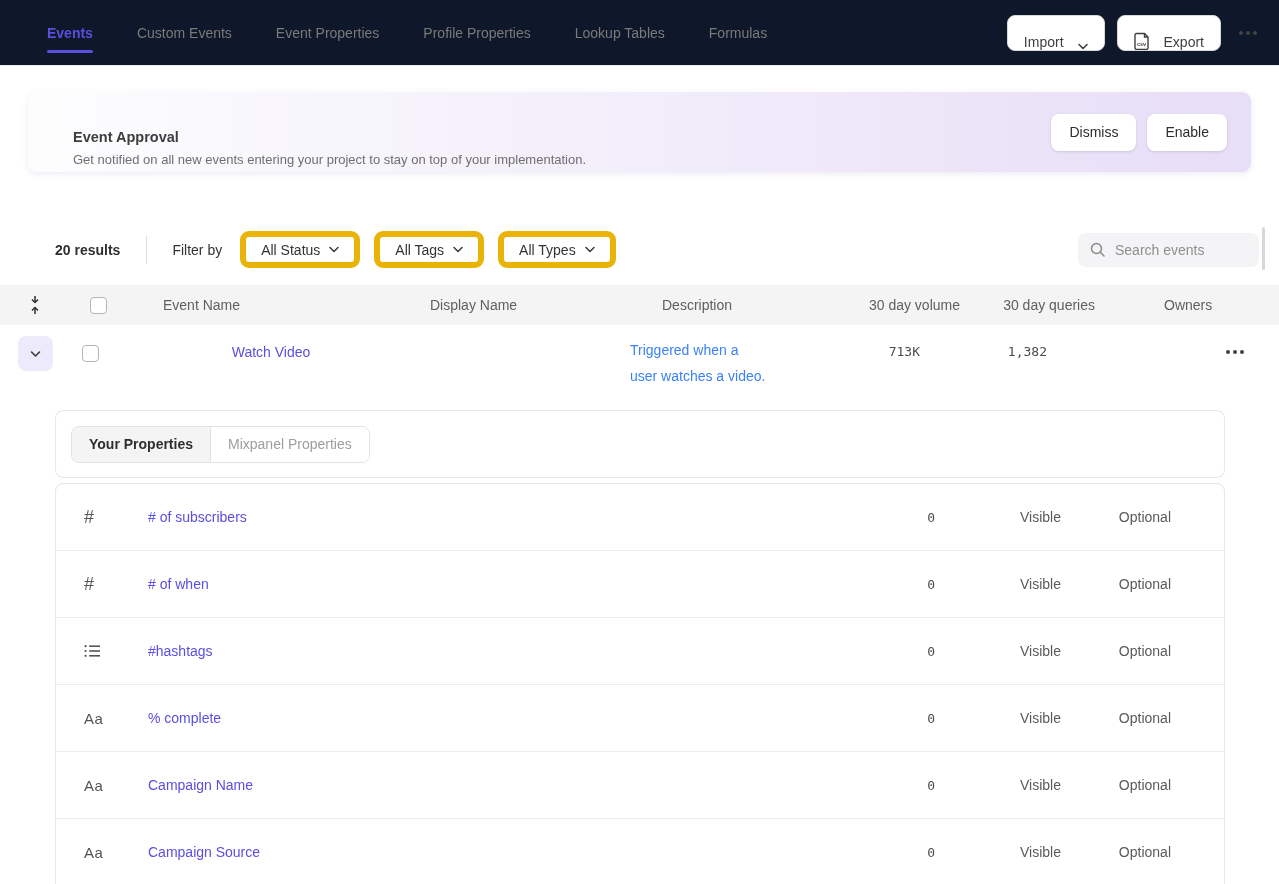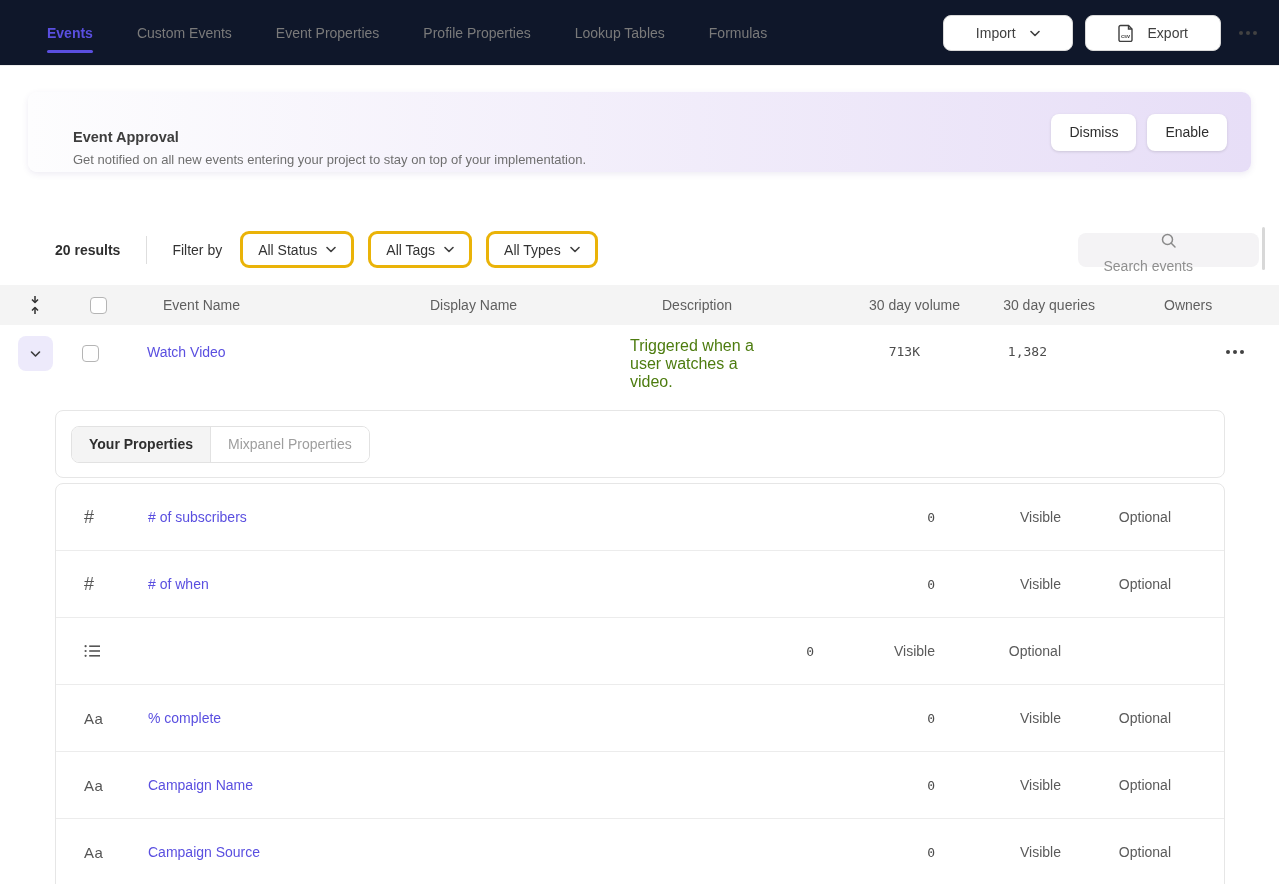--- a/index.html
+++ b/index.html
@@ -21,7 +21,7 @@
   .nav-tab.active{color:var(--accent);font-weight:700;}
   .nav-tab.active::after{content:"";position:absolute;left:0;right:0;bottom:13px;height:3px;border-radius:2px;background:var(--accent);}
   .nav-actions{position:absolute;right:16px;top:15px;display:flex;align-items:center;gap:12px;}
-  .btn{display:flex;align-items:center;gap:14px;height:36px;padding:0 32px;border:1px solid #d9d9d9;border-radius:8px;background:#fff;font-size:14px;font-weight:500;color:#3f3f3f;cursor:pointer;}
+  .btn{display:flex;align-items:flex-end;gap:14px;height:36px;padding:0 16px;border:1px solid #d9d9d9;border-radius:8px;background:#fff;font-size:14px;font-weight:500;color:#3f3f3f;cursor:pointer;}
   .more-btn{border:none;background:none;display:flex;gap:3px;align-items:center;padding:0 6px;height:36px;cursor:pointer;}
   .dot{width:4px;height:4px;border-radius:50%;background:#424242;}
 

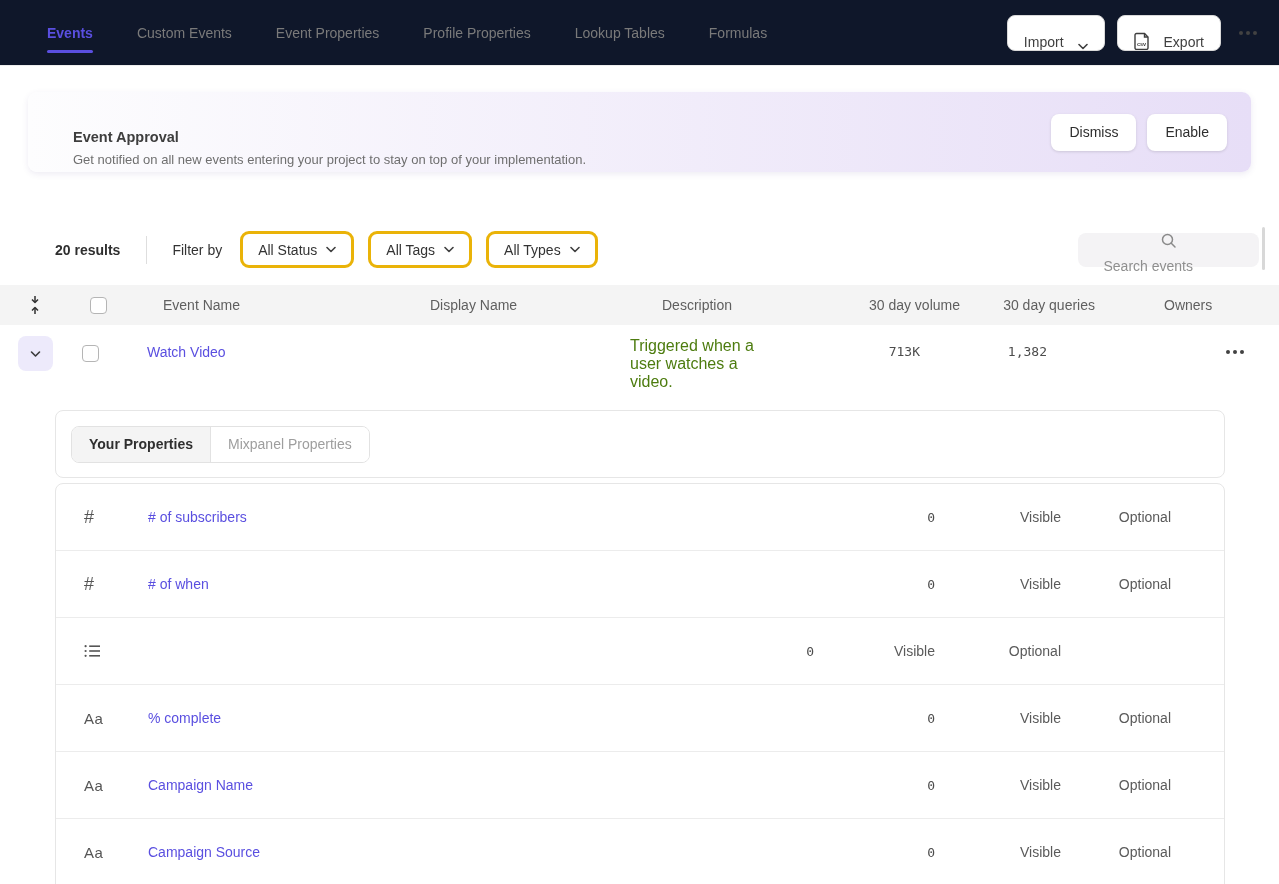--- a/index.html
+++ b/index.html
@@ -40,7 +40,7 @@
   .results-count{font-size:14px;font-weight:600;color:#2f2f2f;}
   .v-divider{width:1px;height:28px;background:#dedede;margin:0 25px 0 26px;}
   .filter-by{font-size:14px;font-weight:500;color:#333;margin-right:18px;}
-  .dropdown{display:flex;align-items:center;gap:9px;height:37px;padding:0 15px;border:3px solid #eab308;border-radius:9px;background:#fff;font-size:14px;font-weight:500;color:#333;margin-right:14px;cursor:pointer;}
+  .dropdown{display:flex;align-items:center;gap:9px;height:37px;padding:0 15px;border:6px solid #eab308;border-radius:9px;background:#fff;font-size:14px;font-weight:500;color:#333;margin-right:14px;cursor:pointer;}
   .search-box{position:absolute;left:1078px;top:233px;width:181px;height:34px;background:#f4f3f5;border-radius:8px;display:flex;align-items:center;padding:0 12px;gap:9px;flex-direction:column;}
   .search-box input{border:none;background:transparent;outline:none;font-size:14px;color:#3c3c3c;width:130px;font-family:inherit;}
   .search-box input::placeholder{color:#8f8f8f;}

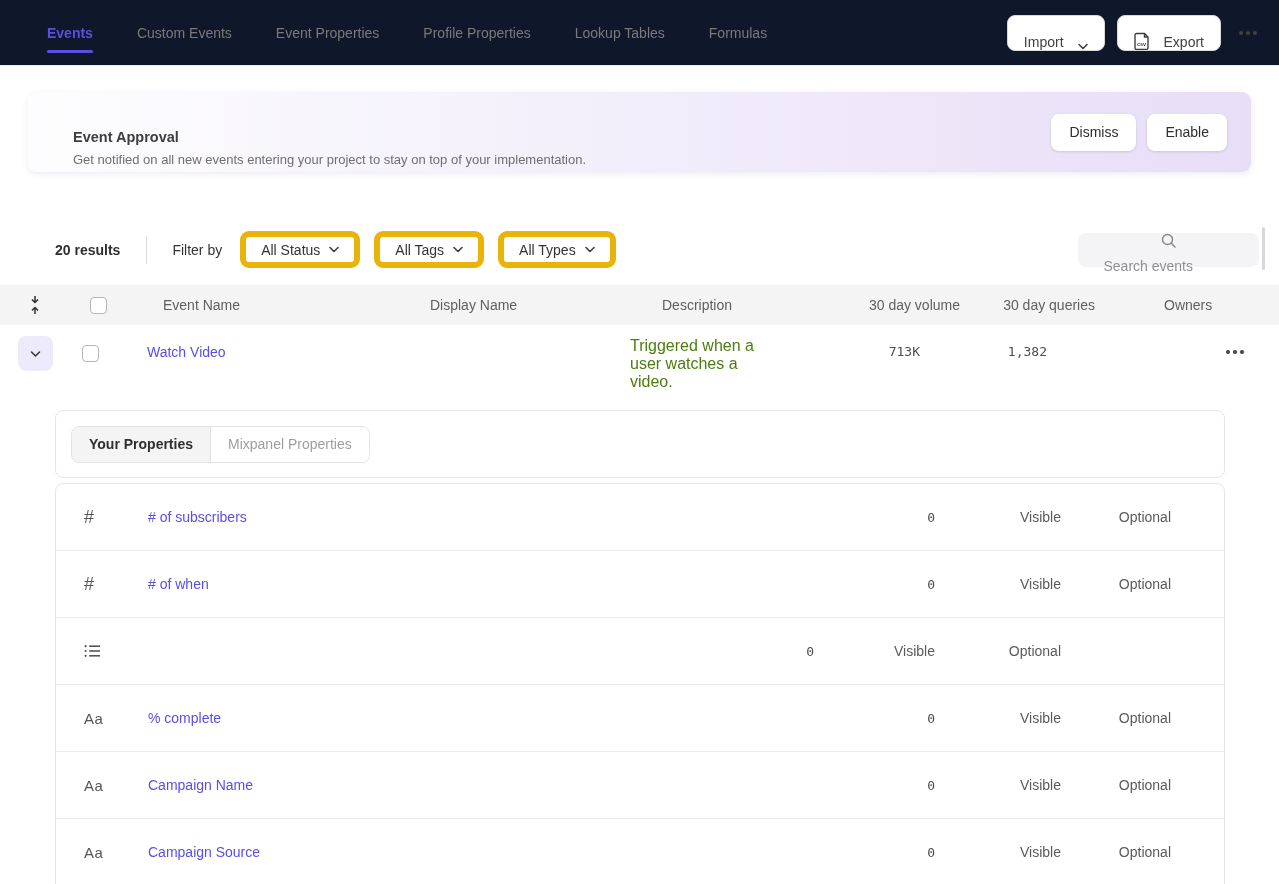--- a/index.html
+++ b/index.html
@@ -41,7 +41,7 @@
   .v-divider{width:1px;height:28px;background:#dedede;margin:0 25px 0 26px;}
   .filter-by{font-size:14px;font-weight:500;color:#333;margin-right:18px;}
   .dropdown{display:flex;align-items:center;gap:9px;height:37px;padding:0 15px;border:6px solid #eab308;border-radius:9px;background:#fff;font-size:14px;font-weight:500;color:#333;margin-right:14px;cursor:pointer;}
-  .search-box{position:absolute;left:1078px;top:233px;width:181px;height:34px;background:#f4f3f5;border-radius:8px;display:flex;align-items:center;padding:0 12px;gap:9px;flex-direction:column;}
+  .search-box{position:absolute;left:1078px;top:233px;width:181px;height:34px;background:#f4f3f5;border-radius:8px;display:flex;align-items:center;padding:0 12px;gap:9px;}
   .search-box input{border:none;background:transparent;outline:none;font-size:14px;color:#3c3c3c;width:130px;font-family:inherit;}
   .search-box input::placeholder{color:#8f8f8f;}
   .scrollbar-thumb{position:absolute;left:1262px;top:227px;width:3px;height:43px;border-radius:2px;background:#d8d8d8;}

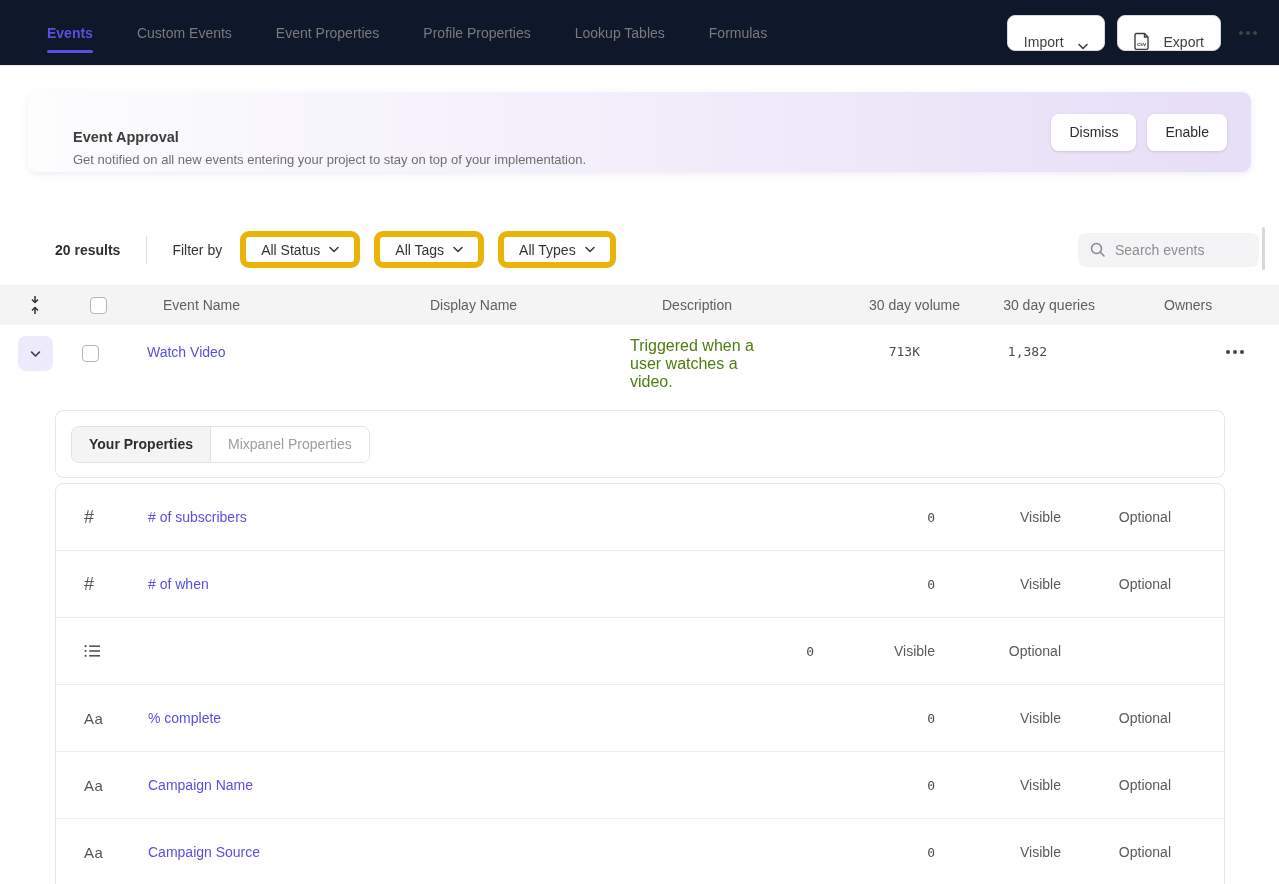--- a/index.html
+++ b/index.html
@@ -62,7 +62,7 @@
   .event-row{position:absolute;left:0;top:325px;width:1279px;height:87px;background:#fff;align-items:start;}
   .expand-btn{width:35px;height:35px;margin:11px 0 0 18px;border:none;border-radius:8px;background:var(--expand_btn_bg);display:flex;align-items:center;justify-content:center;cursor:pointer;}
   .event-row .cb-cell{padding-top:20px;}
-  .event-link{padding:19px 0 0 15px;font-size:14px;color:var(--accent);cursor:pointer;}
+  .event-link{padding:19px 0 0 15px;font-size:14px;color:var(--accent);cursor:pointer;text-align:center;}
   .event-desc{padding:12px 38px 0 12px;font-size:16px;color:#4d7c0f;line-height:18px;}
   .num-val{padding-top:19px;text-align:right;font-family:"DejaVu Sans Mono",monospace;font-size:13px;color:#4c4c4c;}
   .row-more{display:flex;gap:3px;align-items:center;justify-content:center;padding-top:25px;cursor:pointer;}

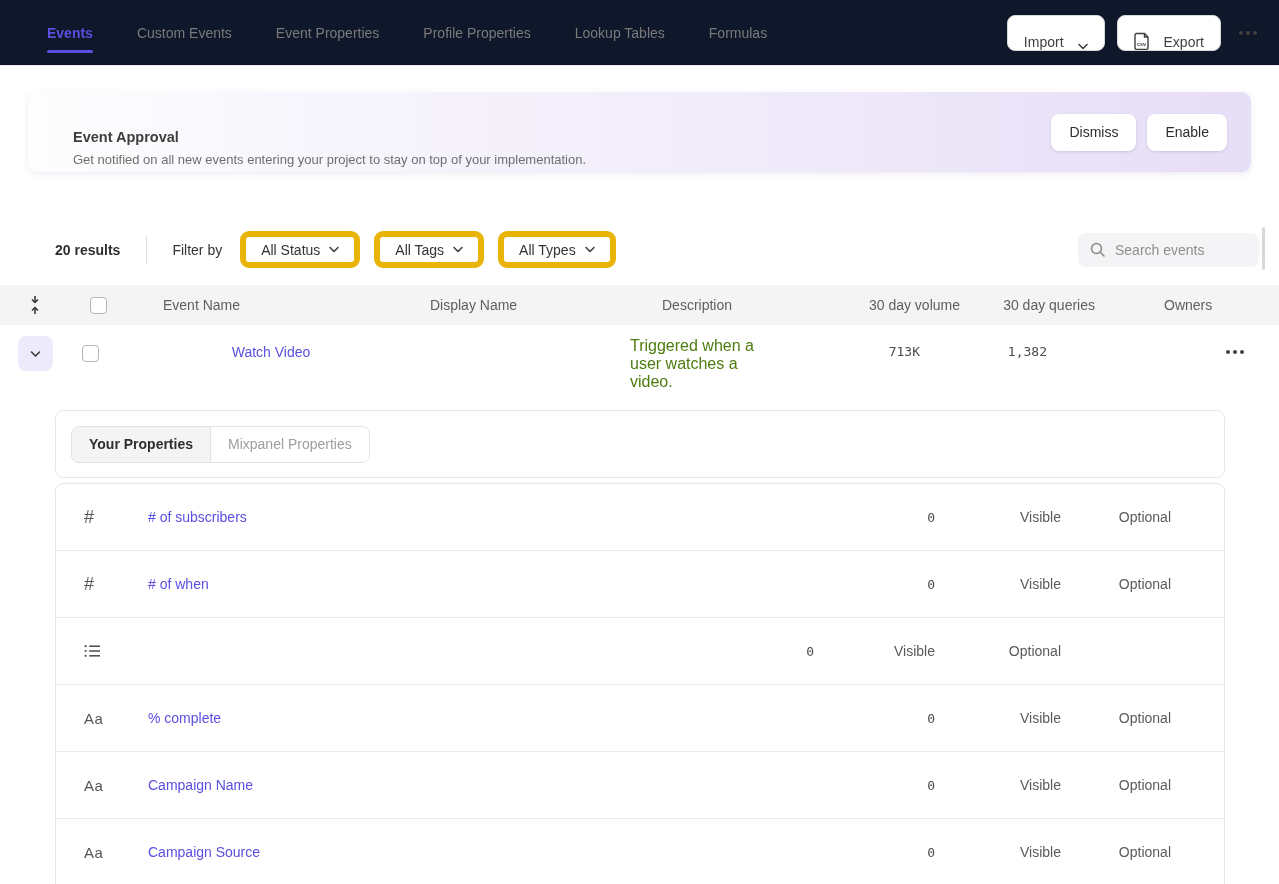--- a/index.html
+++ b/index.html
@@ -63,7 +63,7 @@
   .expand-btn{width:35px;height:35px;margin:11px 0 0 18px;border:none;border-radius:8px;background:var(--expand_btn_bg);display:flex;align-items:center;justify-content:center;cursor:pointer;}
   .event-row .cb-cell{padding-top:20px;}
   .event-link{padding:19px 0 0 15px;font-size:14px;color:var(--accent);cursor:pointer;text-align:center;}
-  .event-desc{padding:12px 38px 0 12px;font-size:16px;color:#4d7c0f;line-height:18px;}
+  .event-desc{padding:12px 38px 0 12px;font-size:14px;color:#3b82f6;line-height:26px;}
   .num-val{padding-top:19px;text-align:right;font-family:"DejaVu Sans Mono",monospace;font-size:13px;color:#4c4c4c;}
   .row-more{display:flex;gap:3px;align-items:center;justify-content:center;padding-top:25px;cursor:pointer;}
 

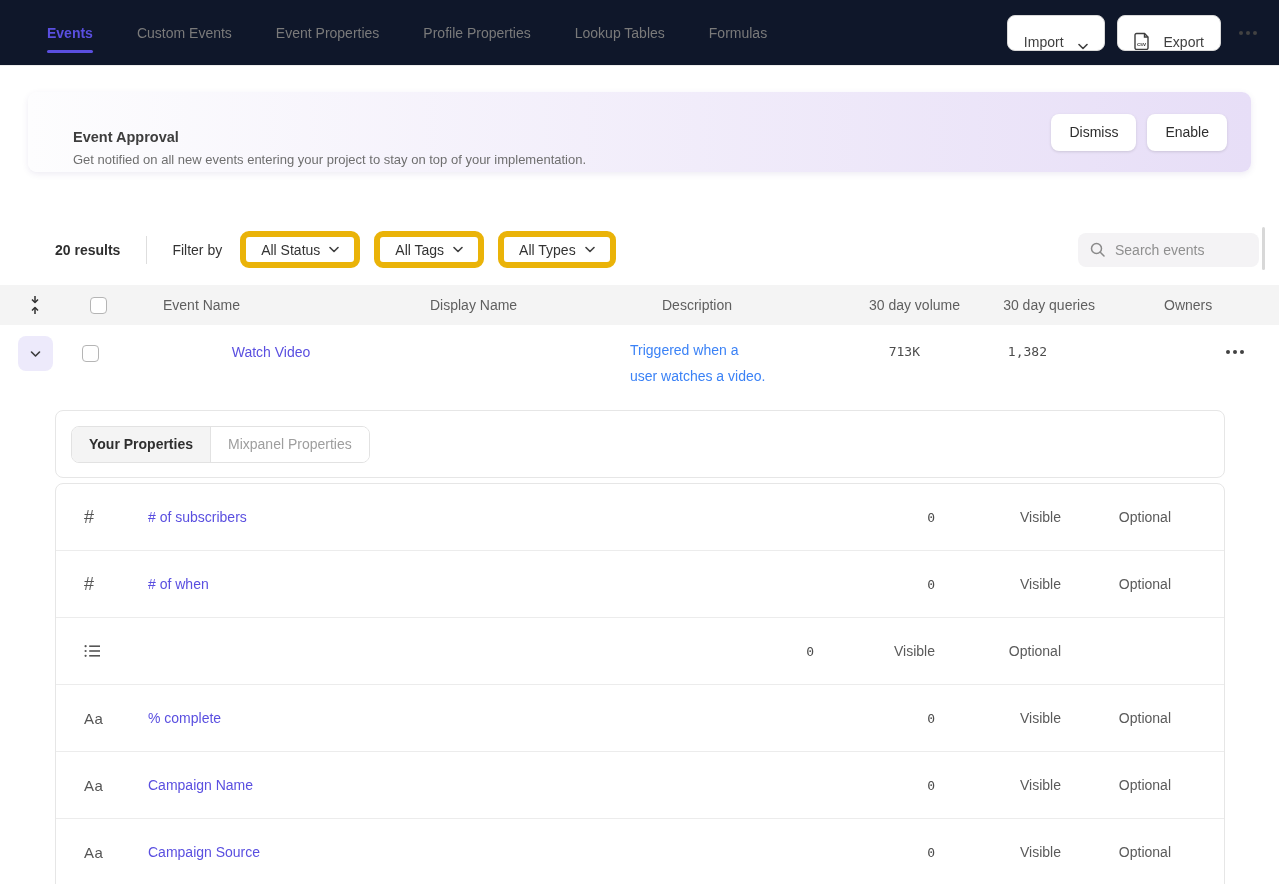--- a/index.html
+++ b/index.html
@@ -260,6 +260,7 @@
           <line x1="5.2" y1="12.8" x2="16" y2="12.8" stroke="#555" stroke-width="1.6"></line>
         </svg>
       </div>
+      <div class="prop-name">#hashtags</div>
       <div class="prop-count">0</div>
       <div class="prop-vis">Visible</div>
       <div class="prop-req">Optional</div>

